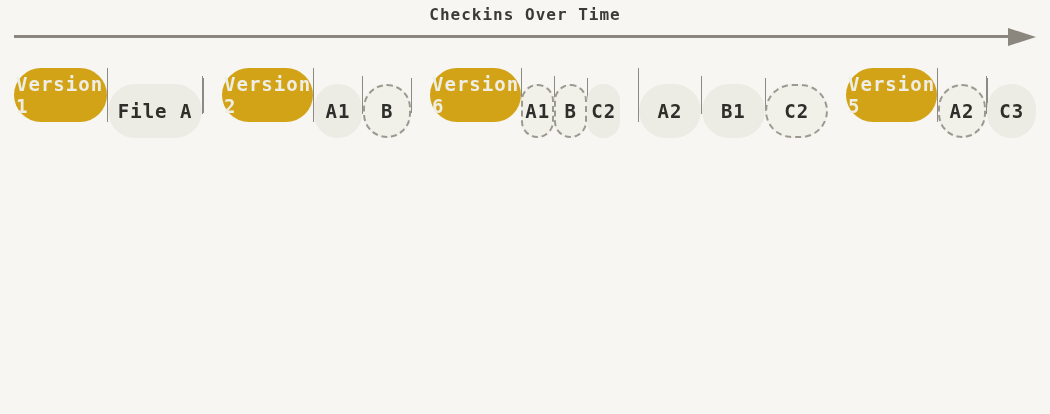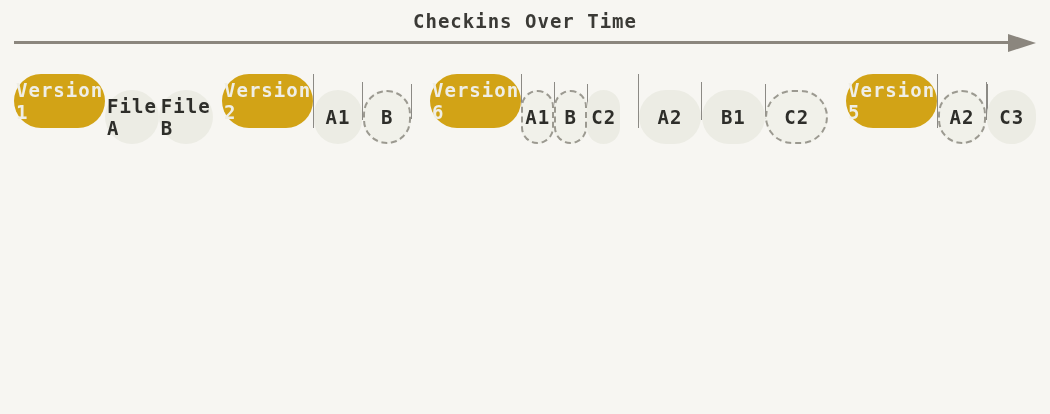--- a/index.html
+++ b/index.html
@@ -18,10 +18,10 @@
   }
   .title {
     text-align: center;
-    font-size: 19px;
+    font-size: 16px;
     font-weight: bold;
     color: var(--title-text, #3B3A36);
-    padding-top: 8px;
+    padding-top: 2px;
     height: 26px;
     line-height: 26px;
     letter-spacing: 1px;

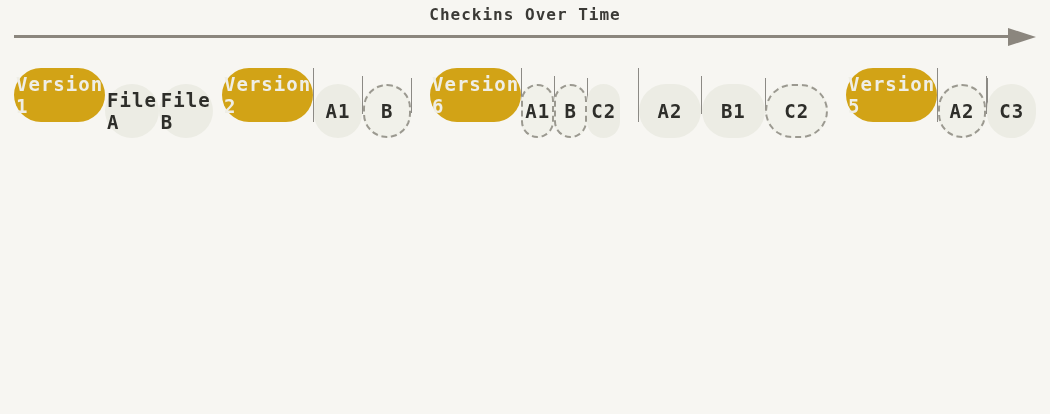--- a/index.html
+++ b/index.html
@@ -113,7 +113,6 @@
       <div class="connector c1"></div>
       <div class="pill file">File A</div>
       <div class="connector c2"></div>
-      <div class="pill file">File B</div>
       <div class="connector c3"></div>
     </div>
 

